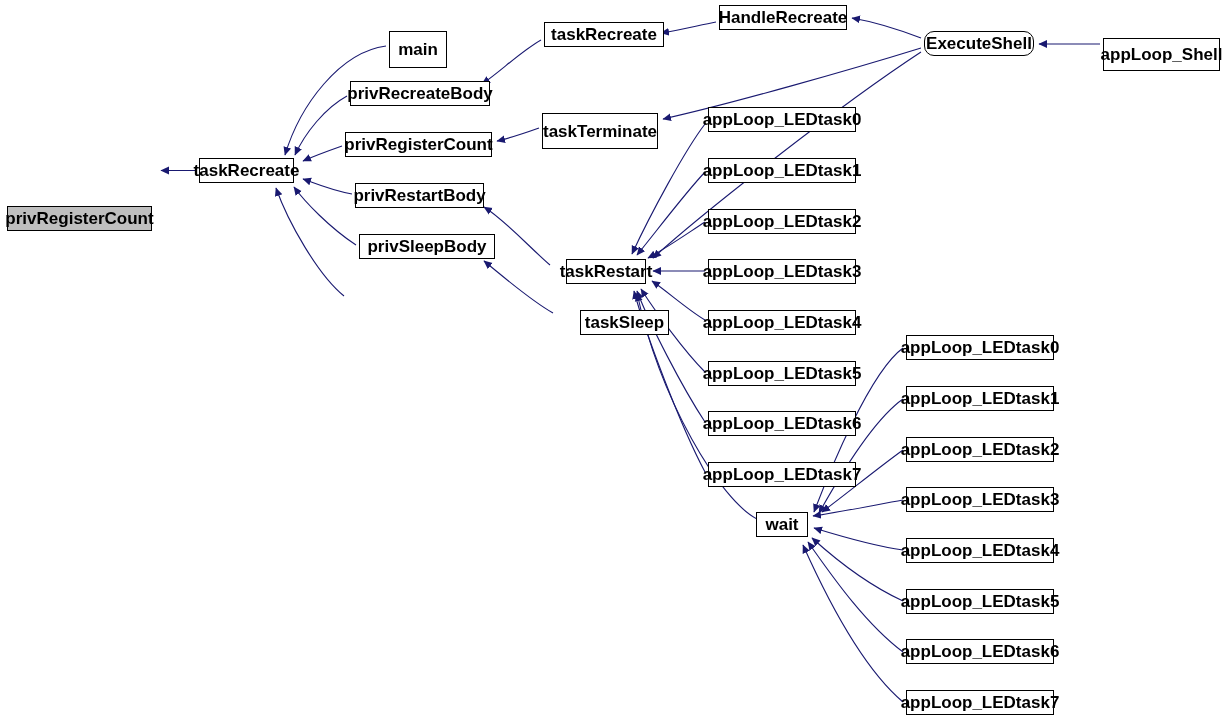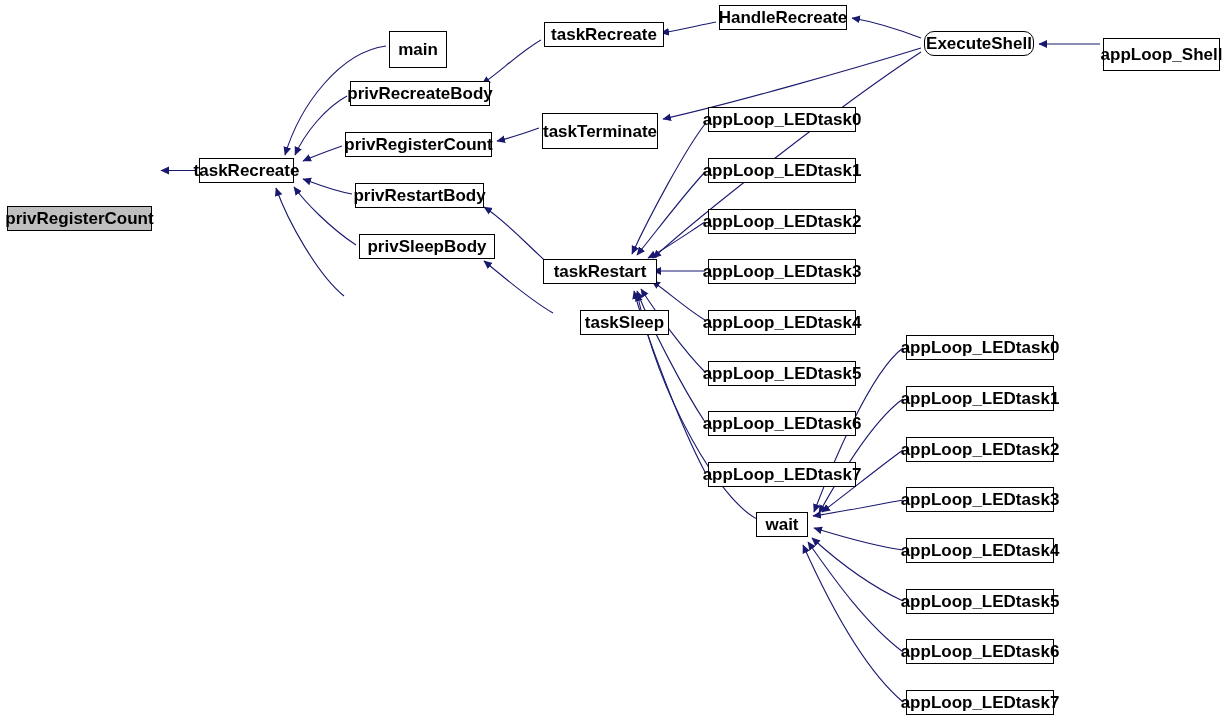--- a/index.html
+++ b/index.html
@@ -117,7 +117,7 @@
     <div class="node" style="left: 359px; top: 234px; width: 136px; height: 25px;">privSleepBody</div>
     <div class="node" style="left: 544px; top: 22px; width: 120px; height: 25px;">taskRecreate</div>
     <div class="node" style="left: 542px; top: 113px; width: 116px; height: 36px;">taskTerminate</div>
-    <div class="node" style="left: 543px; top: 259px; width: 114px; height: 25px;">taskRestart</div>
+    <div class="node" style="left: 566px; top: 259px; width: 80px; height: 25px;">taskRestart</div>
     <div class="node" style="left: 556px; top: 310px; width: 89px; height: 25px; margin-left: 24px;">taskSleep</div>
     <div class="node" style="left: 719px; top: 5px; width: 128px; height: 25px;">HandleRecreate</div>
     <div class="node" style="left: 924px; top: 31px; width: 110px; height: 25px; border-radius: 10px;">ExecuteShell</div>

